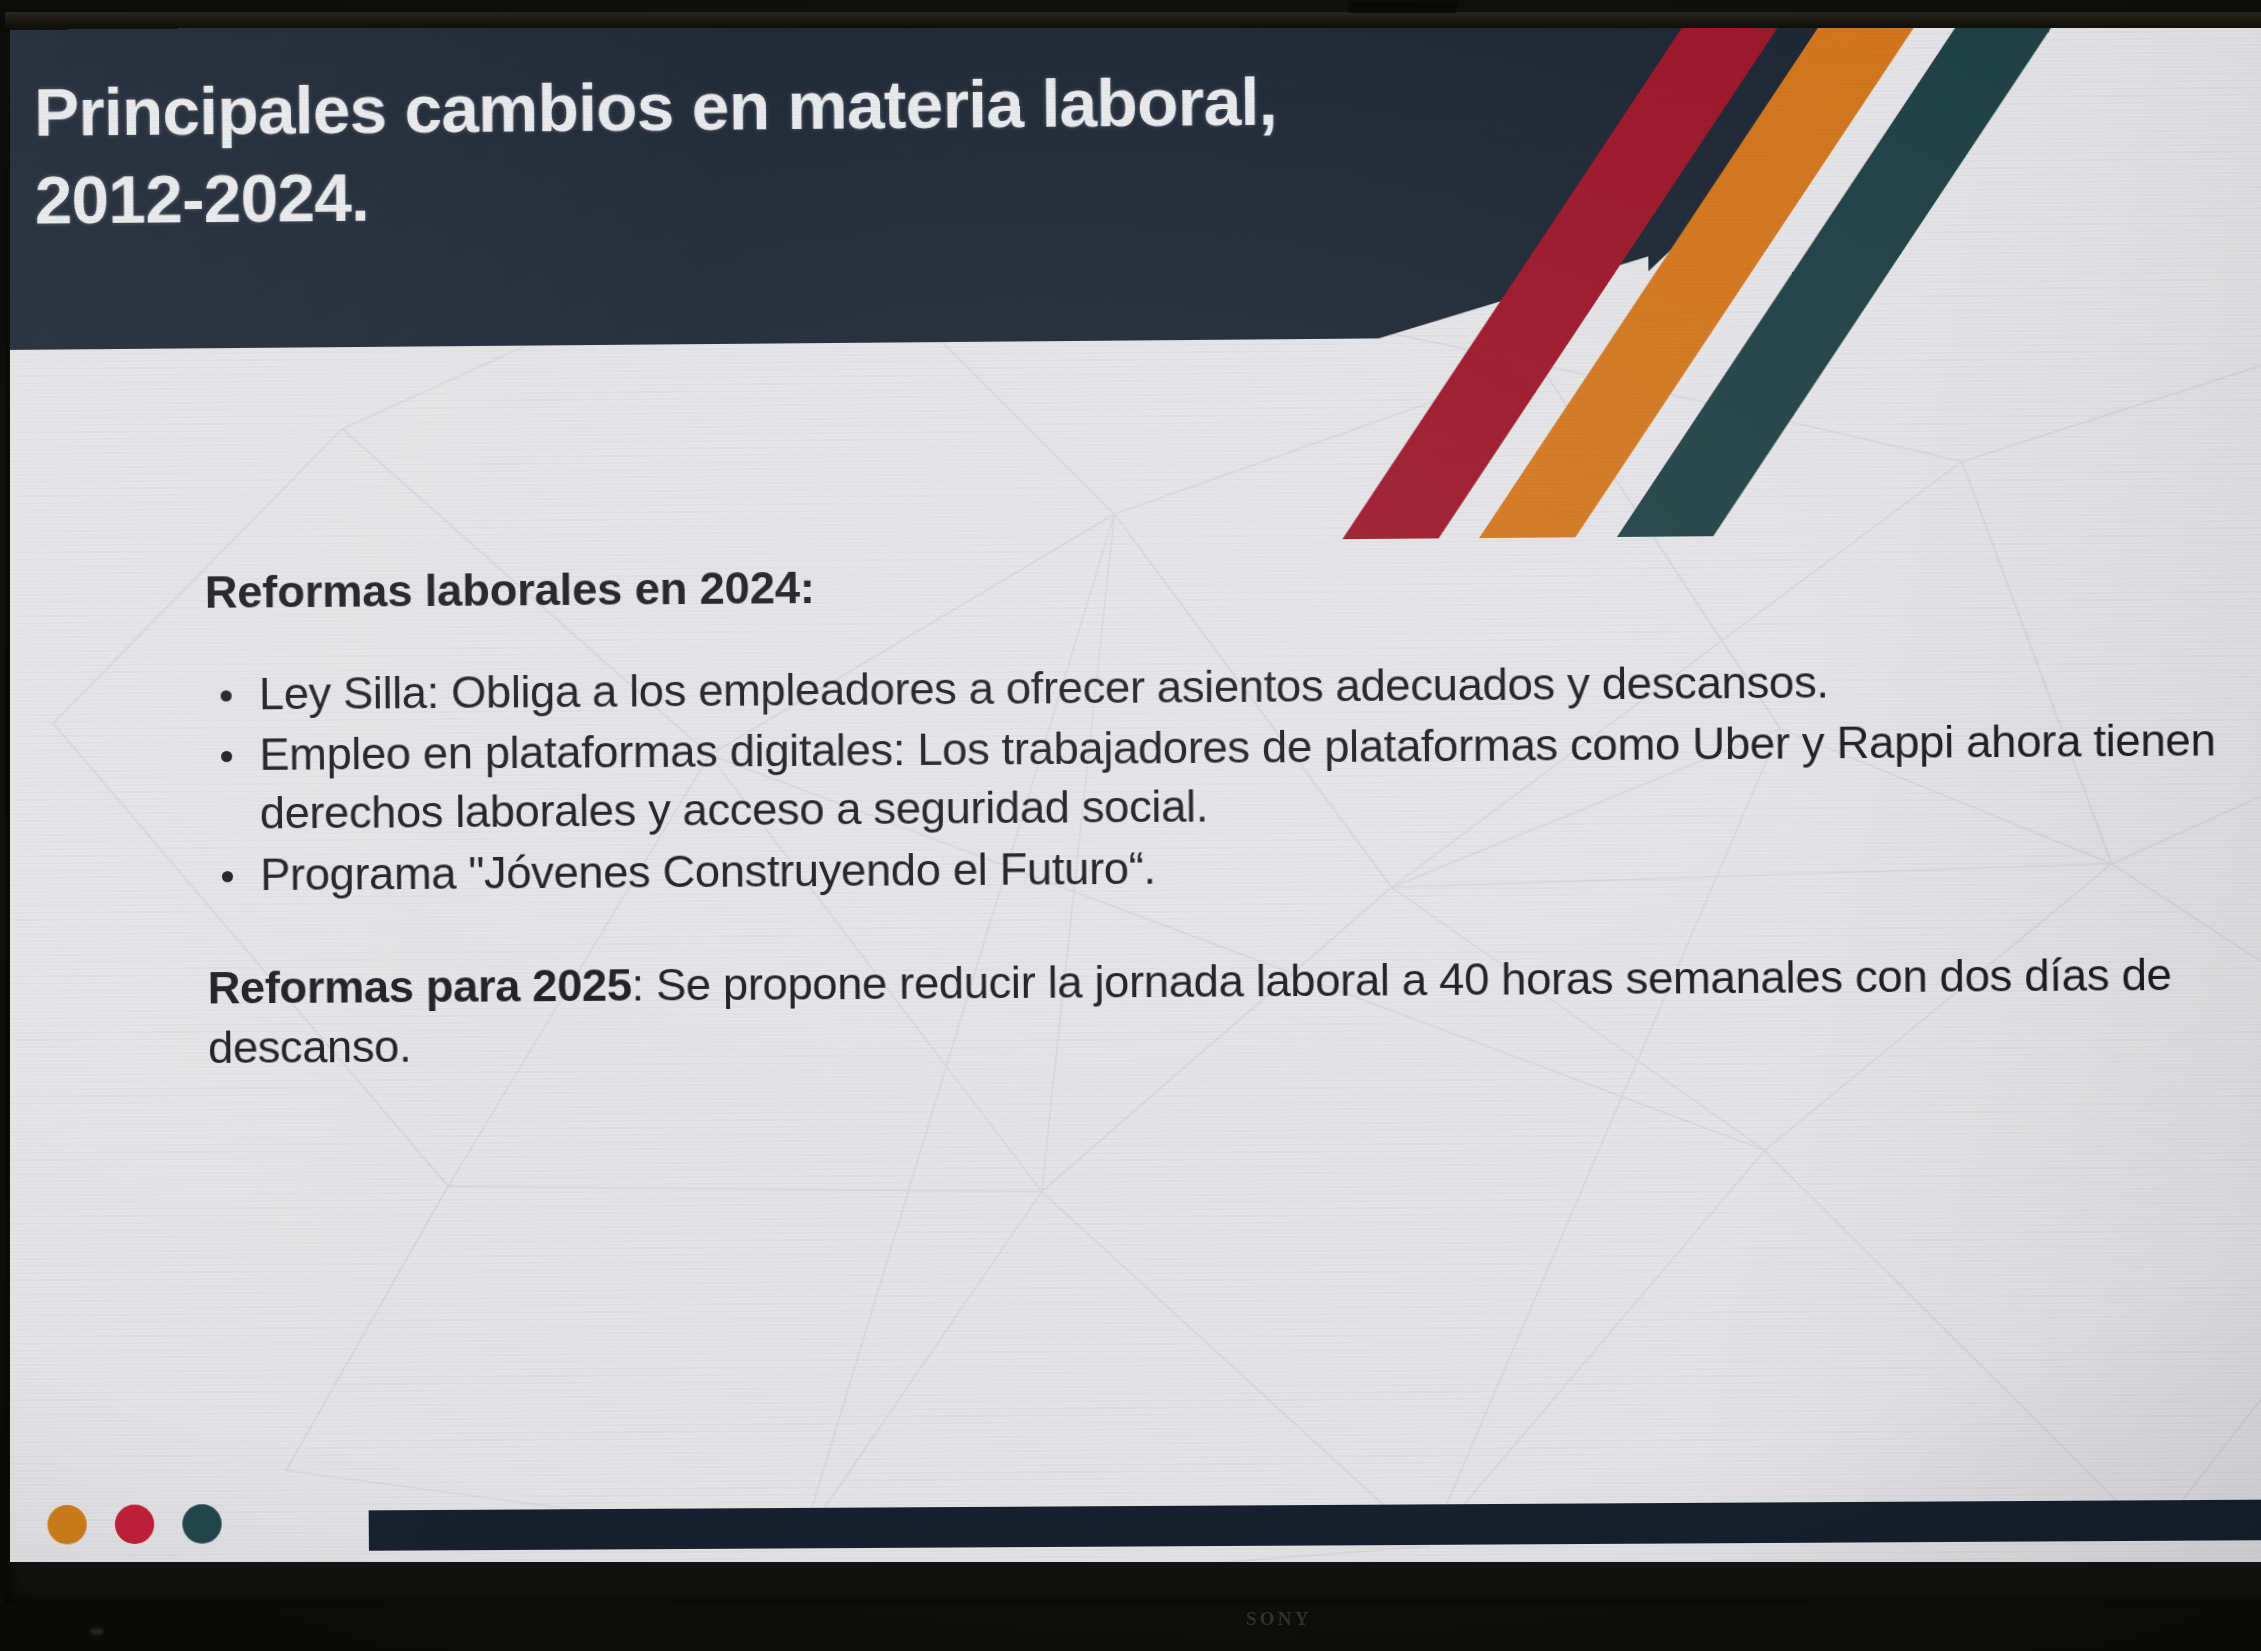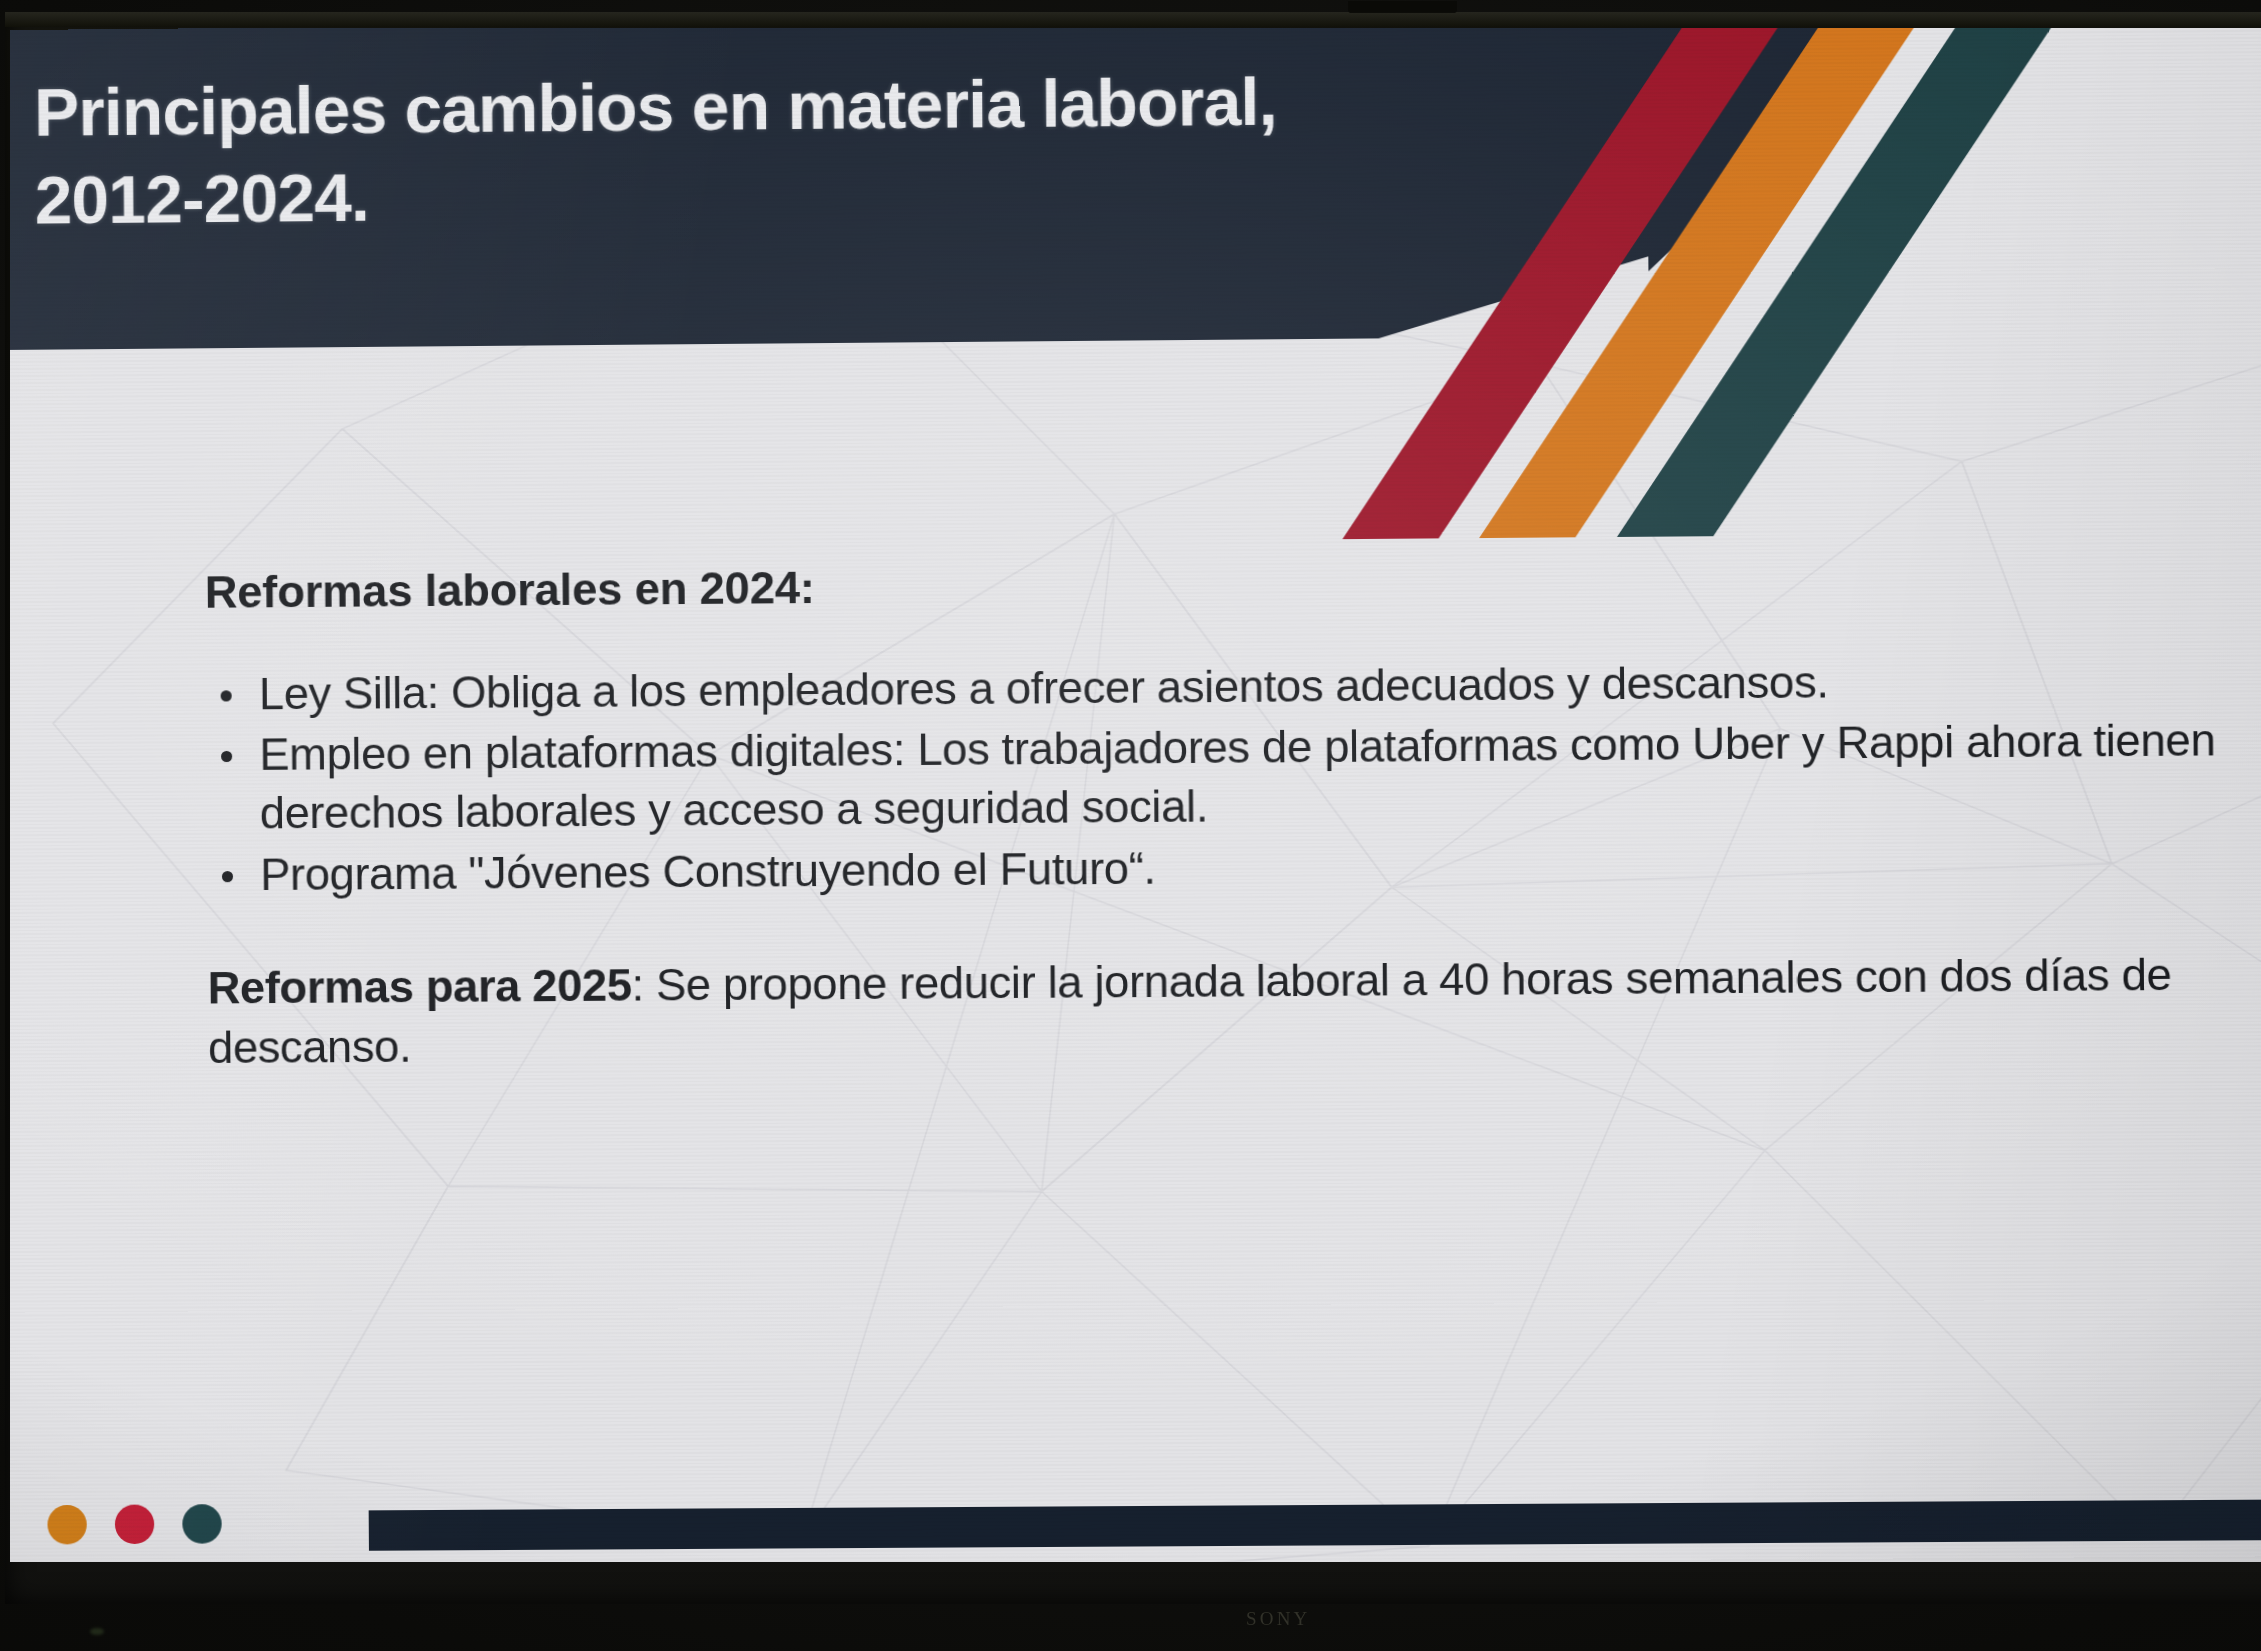--- a/index.html
+++ b/index.html
@@ -47,7 +47,7 @@
     left: 1246px;
     top: 1608px;
     font-size: 19px;
-    font-weight: 400;
+    font-weight: 700;
     letter-spacing: 3.2px;
     color: #3a3a30;
     opacity: .82;

